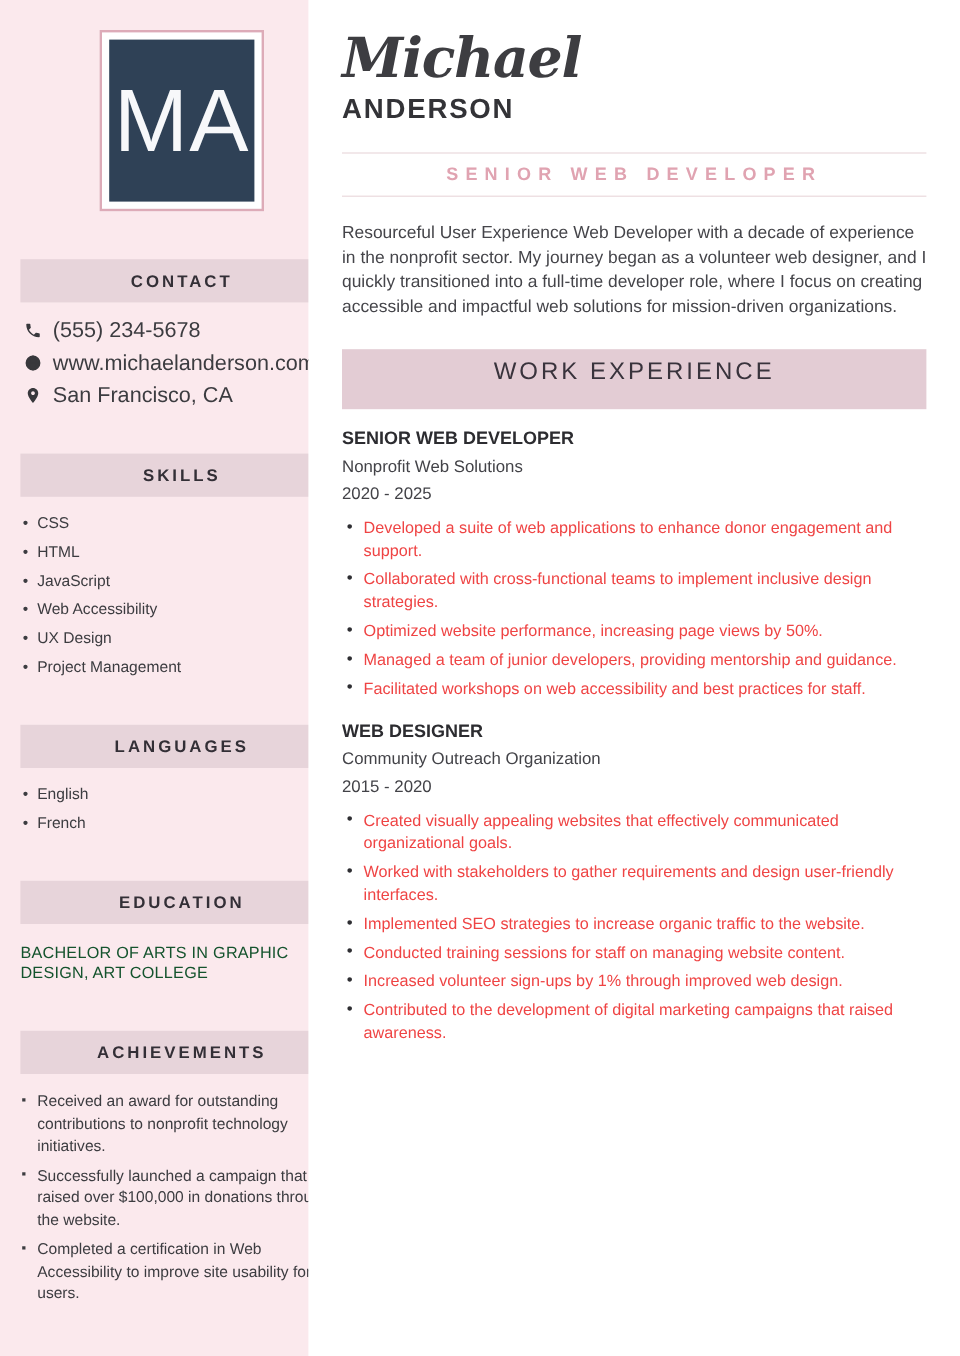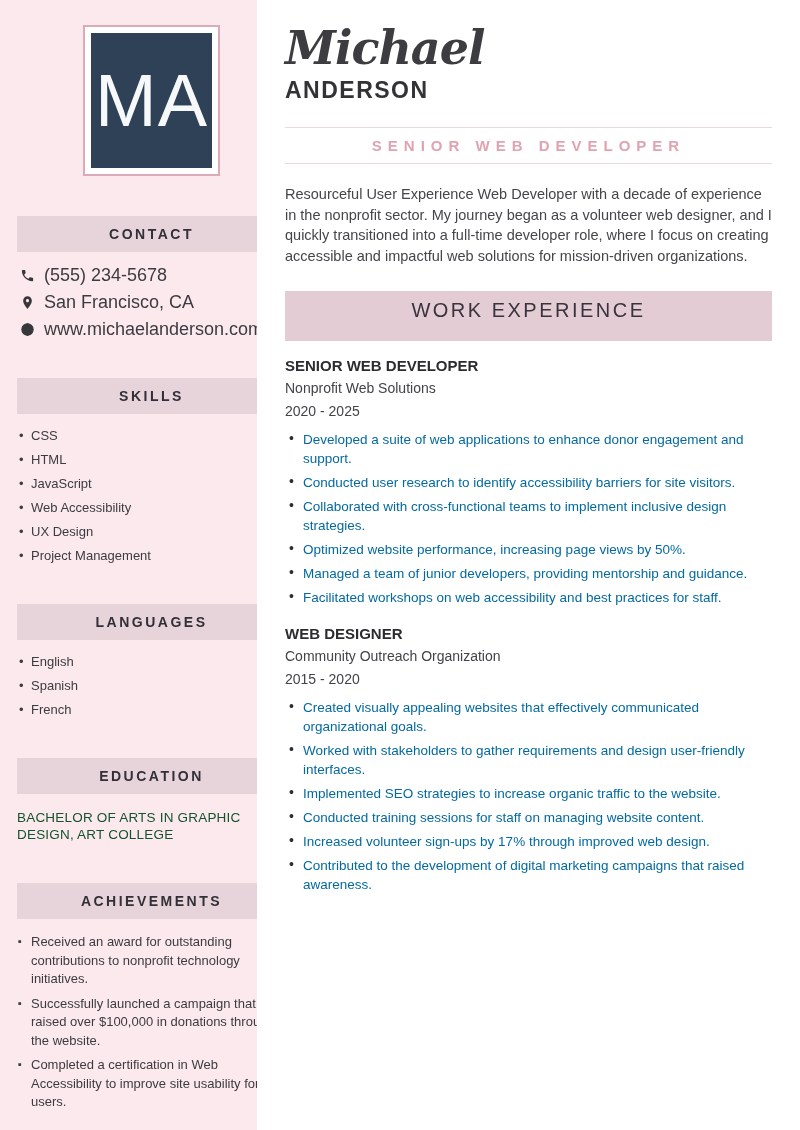--- a/index.html
+++ b/index.html
@@ -194,15 +194,6 @@
 
           <li class="contact-item">
             <span class="cicon">
-              <svg viewBox="0 0 24 24">
-                <path d="M12 2C8.13 2 5 5.13 5 9c0 5.25 7 13 7 13s7-7.75 7-13c0-3.87-3.13-7-7-7zm0 9.5c-1.38 0-2.5-1.12-2.5-2.5S10.62 6.5 12 6.5s2.5 1.12 2.5 2.5-1.12 2.5-2.5 2.5z"></path>
-              </svg>
-            </span>
-            <span>San Francisco, CA</span>
-          </li>
-
-          <li class="contact-item">
-            <span class="cicon">
               <svg viewBox="0 0 24 24" fill="none" stroke="#38383c" stroke-width="1.8">
                 <circle cx="12" cy="12" r="9"></circle>
                 <ellipse cx="12" cy="12" rx="4" ry="9"></ellipse>
@@ -211,6 +202,15 @@
             </span>
             <span>www.michaelanderson.com</span>
           </li>
+
+          <li class="contact-item">
+            <span class="cicon">
+              <svg viewBox="0 0 24 24">
+                <path d="M12 2C8.13 2 5 5.13 5 9c0 5.25 7 13 7 13s7-7.75 7-13c0-3.87-3.13-7-7-7zm0 9.5c-1.38 0-2.5-1.12-2.5-2.5S10.62 6.5 12 6.5s2.5 1.12 2.5 2.5-1.12 2.5-2.5 2.5z"></path>
+              </svg>
+            </span>
+            <span>San Francisco, CA</span>
+          </li>
         </ul>
     </section>
 

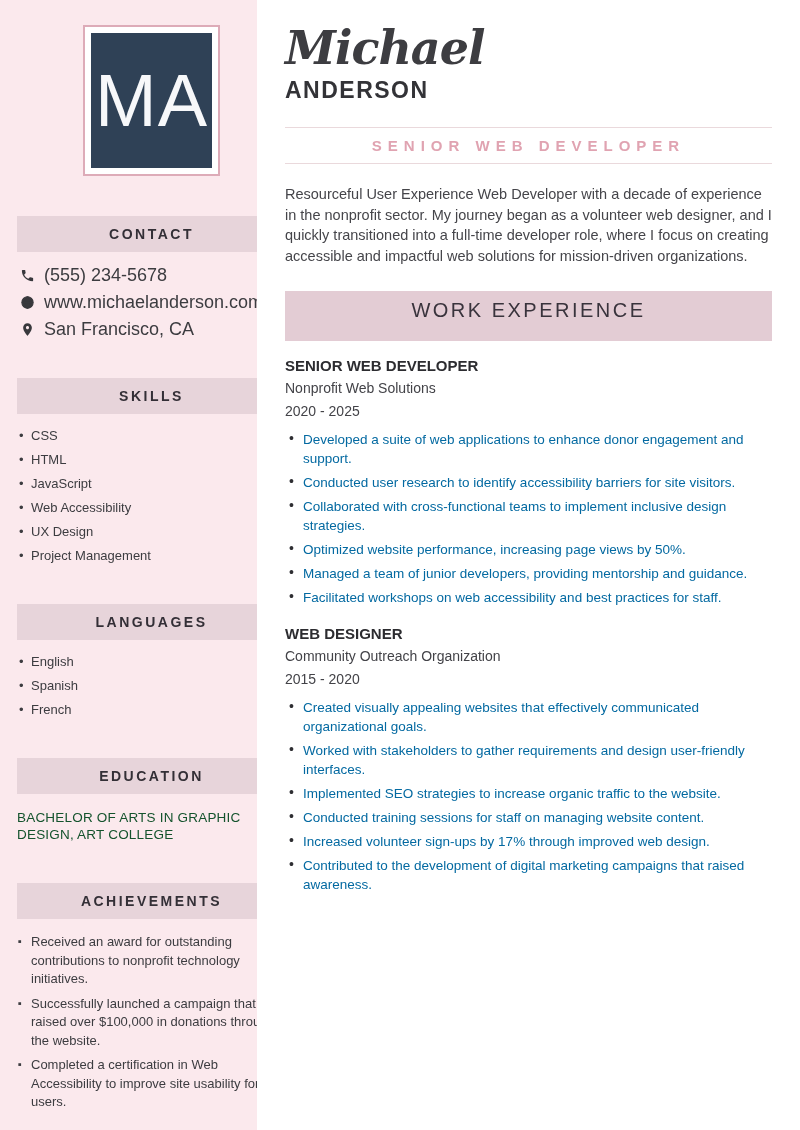--- a/index.html
+++ b/index.html
@@ -154,7 +154,7 @@
   .job-bullets li {
     position: relative;
     padding-left: 18px;
-    font-size: 13.5px; color: #0369a1;
+    font-size: 13.5px; color: #ef4444;
     line-height: 19px;
     margin-bottom: 5px;
   }

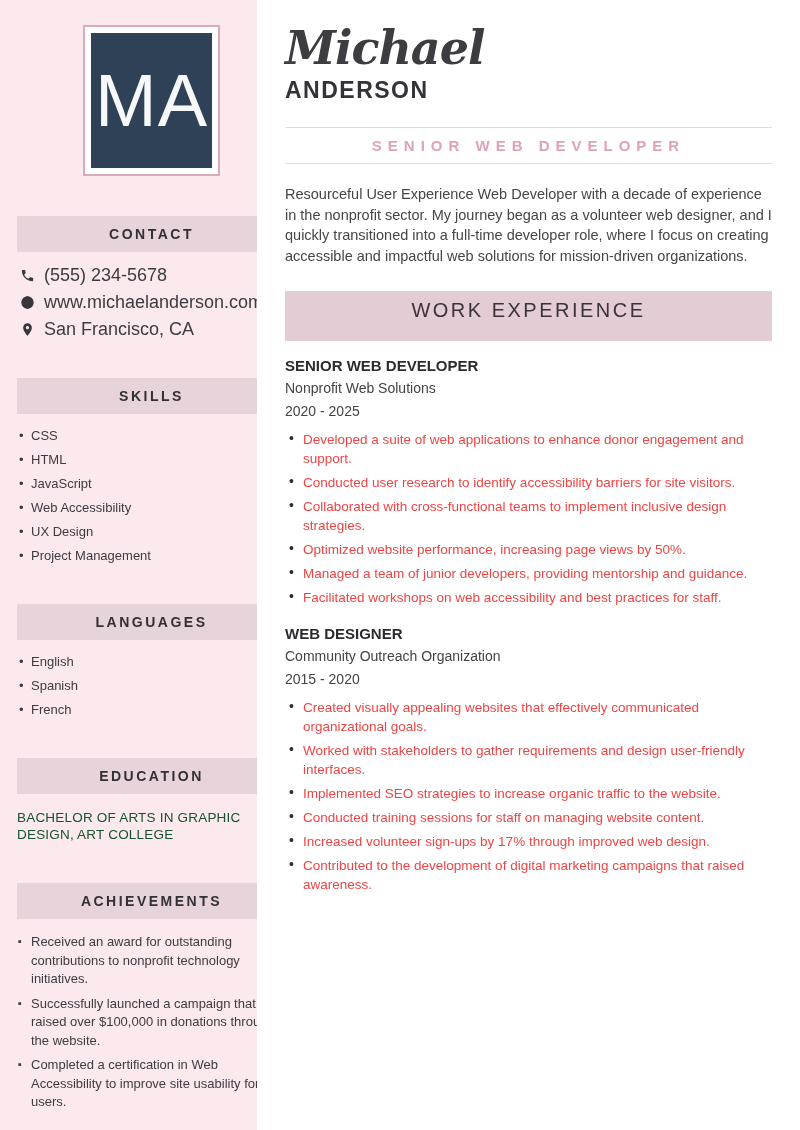--- a/index.html
+++ b/index.html
@@ -288,7 +288,6 @@
 
               <li>Developed a suite of web applications to enhance donor engagement and support.</li>
 
-              <li>Conducted user research to identify accessibility barriers for site visitors.</li>
 
               <li>Collaborated with cross-functional teams to implement inclusive design strategies.</li>
 

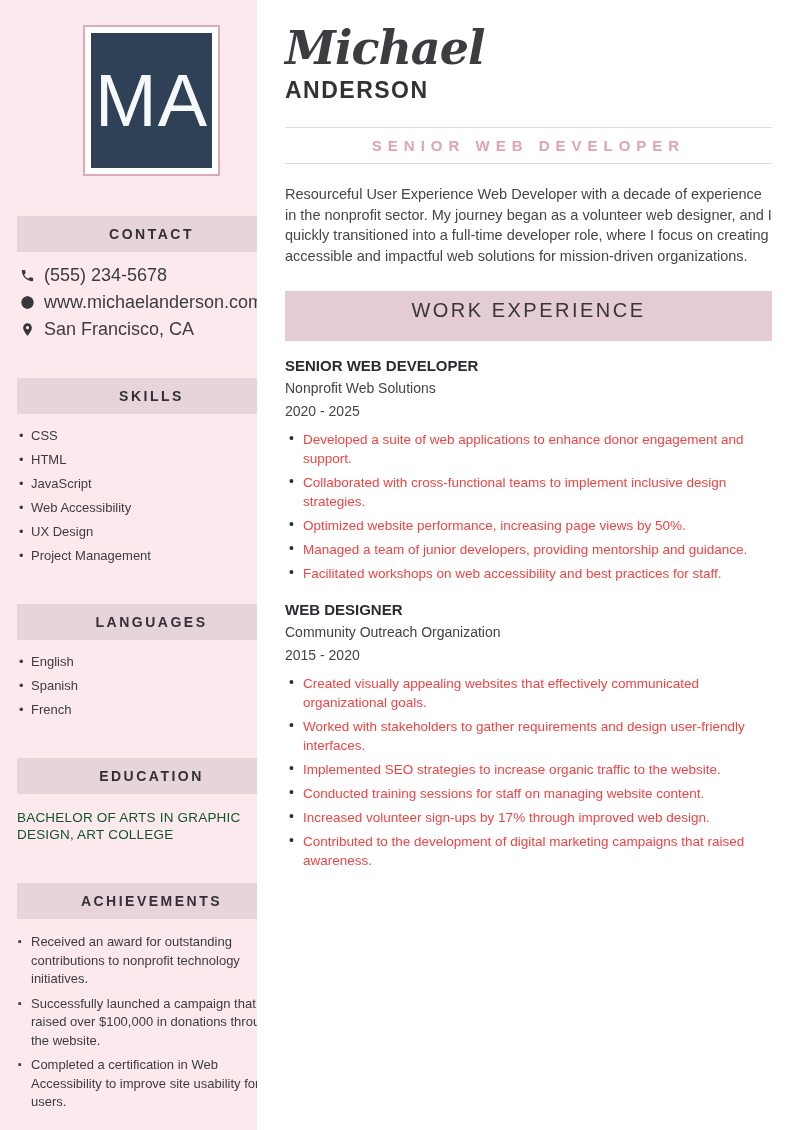--- a/index.html
+++ b/index.html
@@ -238,7 +238,6 @@
 
           <li>English</li>
 
-          <li>Spanish</li>
 
           <li>French</li>
         </ul>

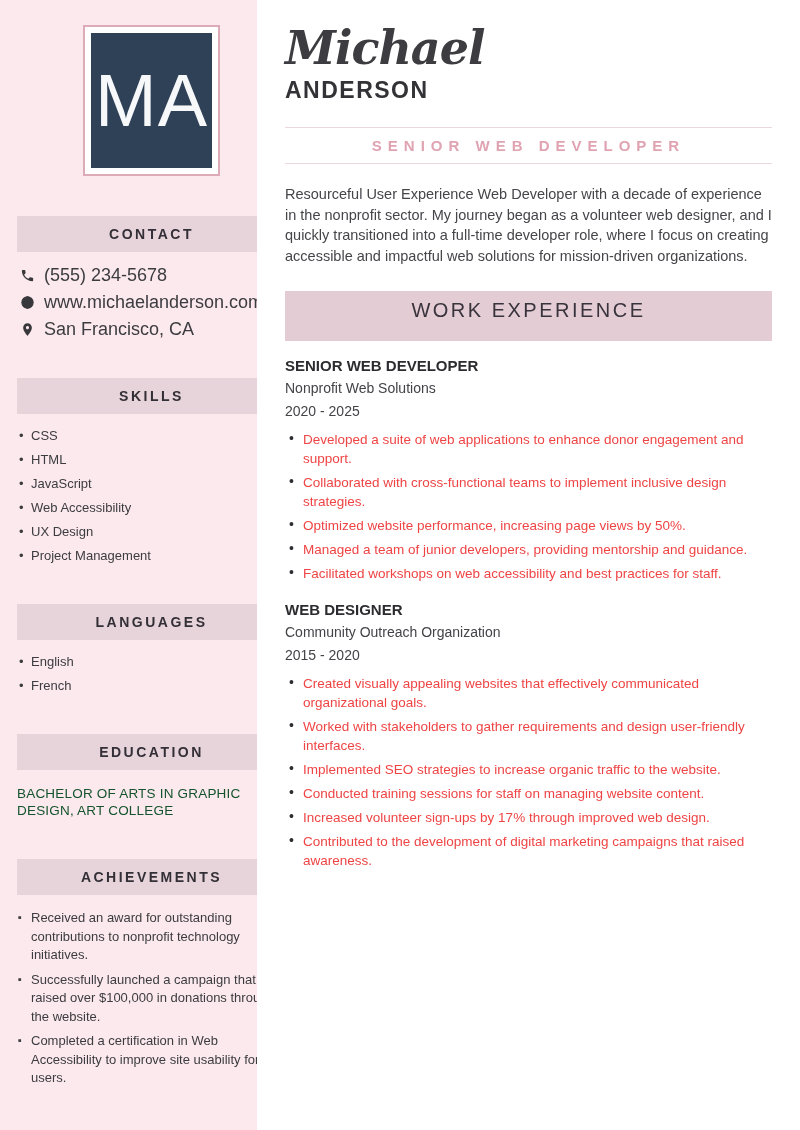--- a/index.html
+++ b/index.html
@@ -312,7 +312,7 @@
 
               <li>Conducted training sessions for staff on managing website content.</li>
 
-              <li>Increased volunteer sign-ups by 17% through improved web design.</li>
+              <li>Increased volunteer sign-ups by 1% through improved web design.</li>
 
               <li>Contributed to the development of digital marketing campaigns that raised awareness.</li>
             </ul>

